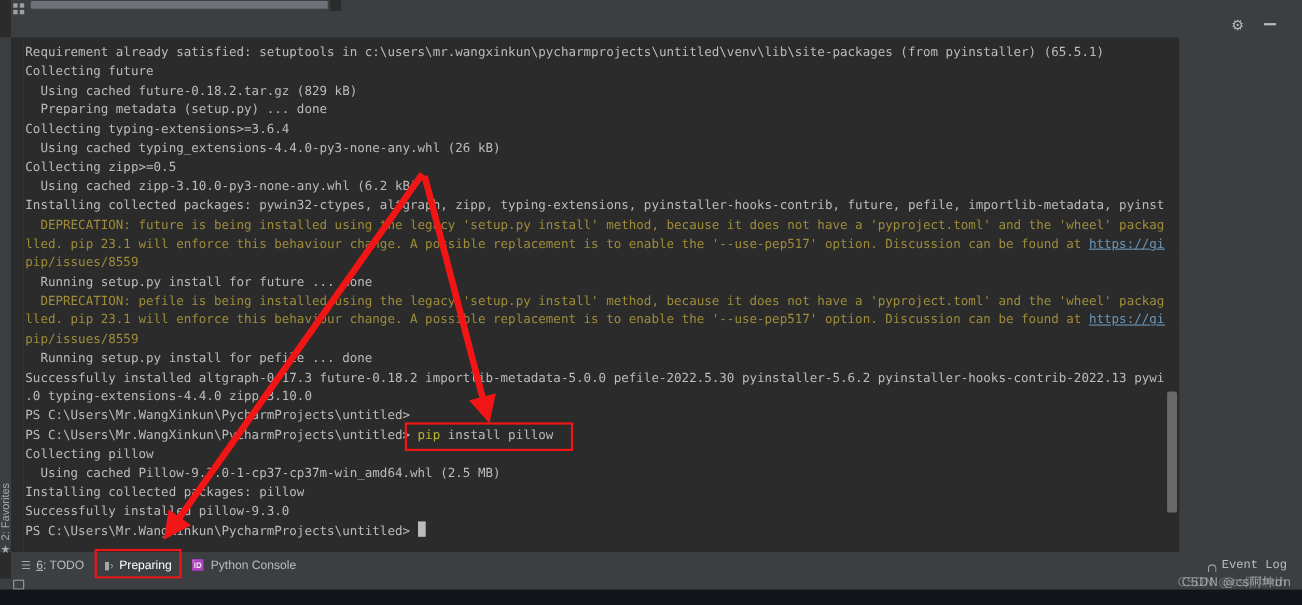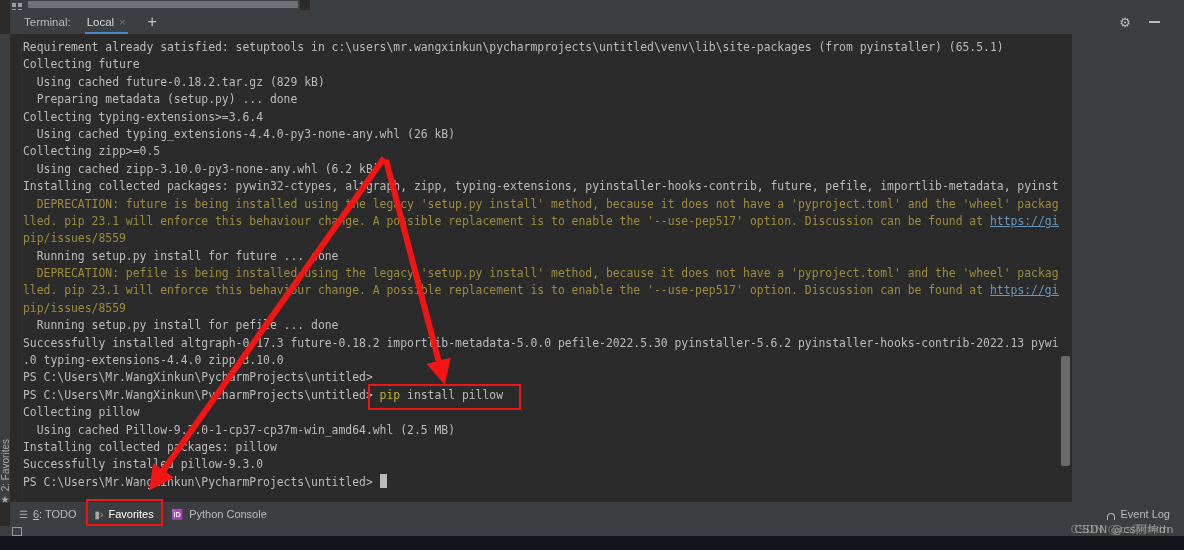--- a/index.html
+++ b/index.html
@@ -216,15 +216,6 @@
       <i></i>
   </div>
 
-  <div class="term-header">
-    <span class="term-label">Terminal:</span>
-    <div class="tab-local">
-      <span class="tab-text">Local</span>
-      <span class="tab-close">×</span>
-      <span class="tab-underline"></span>
-    </div>
-    <span class="tab-add">+</span>
-  </div>
 
   <div class="header-right">
     <span class="hicon">⚙</span>

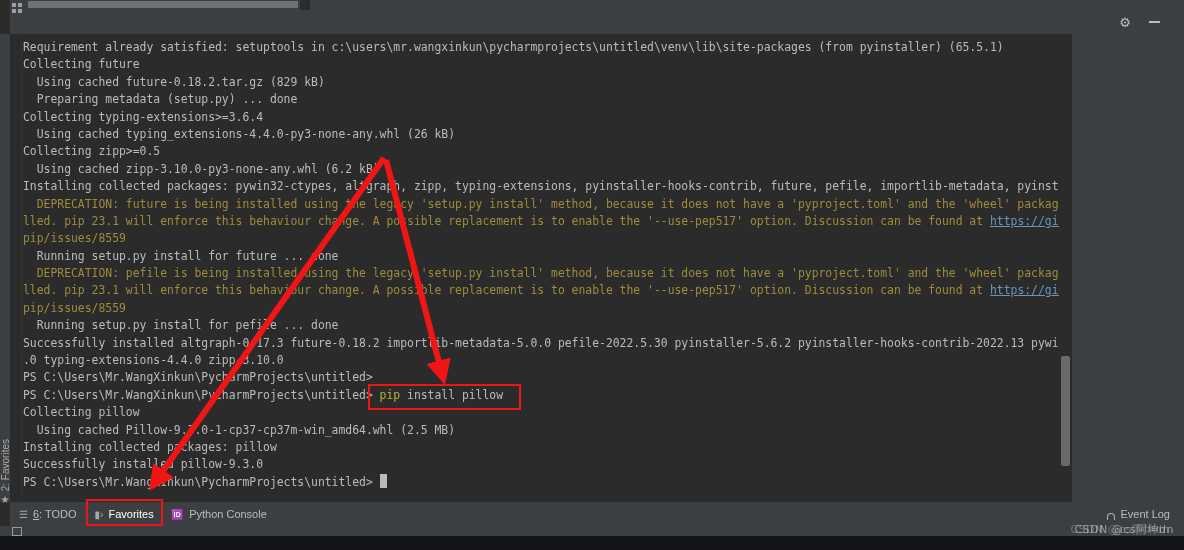--- a/index.html
+++ b/index.html
@@ -244,7 +244,7 @@
     </div>
     <div class="sb-item active">
       <span class="sb-ico">▮›</span>
-      <span class="sb-txt">Favorites</span>
+      <span class="sb-txt">Preparing</span>
       <span class="sb-box-highlight"></span>
     </div>
     <div class="sb-item">

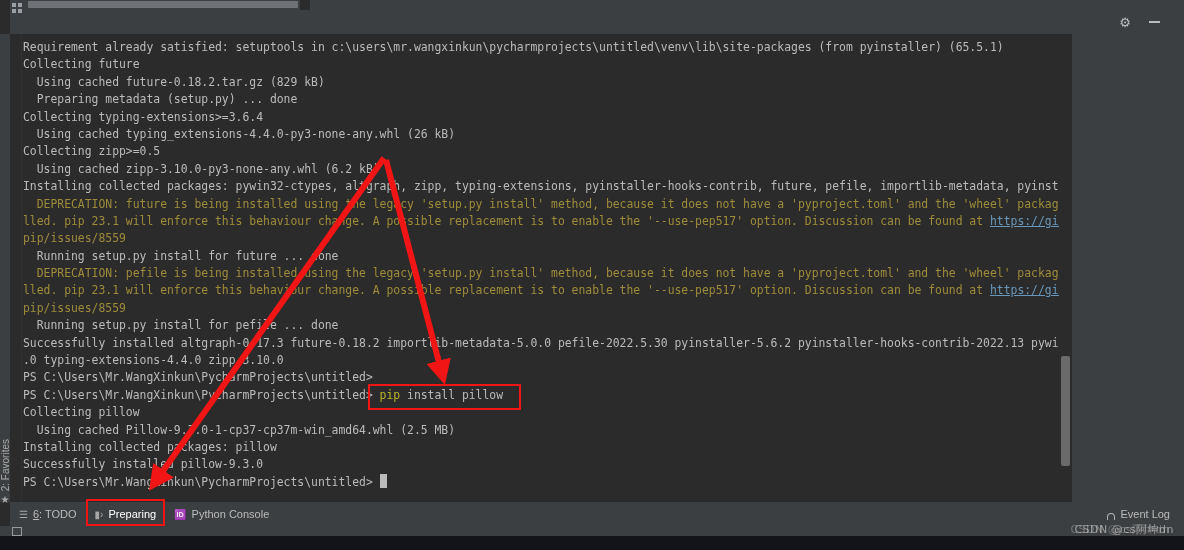--- a/index.html
+++ b/index.html
@@ -152,7 +152,7 @@
   }
   .sb-right {
     margin-left: auto; display: flex; align-items: flex-end;
-    gap: 5px; padding-right: 14px; color: #bbbbbb; font-size: 11px;
+    gap: 5px; padding-right: 14px; color: #bbbbbb; font-size: 11px; font-family: Liberation Mono, monospace;
   }
   .bell {
     display: inline-block; width: 8px; height: 7px;

